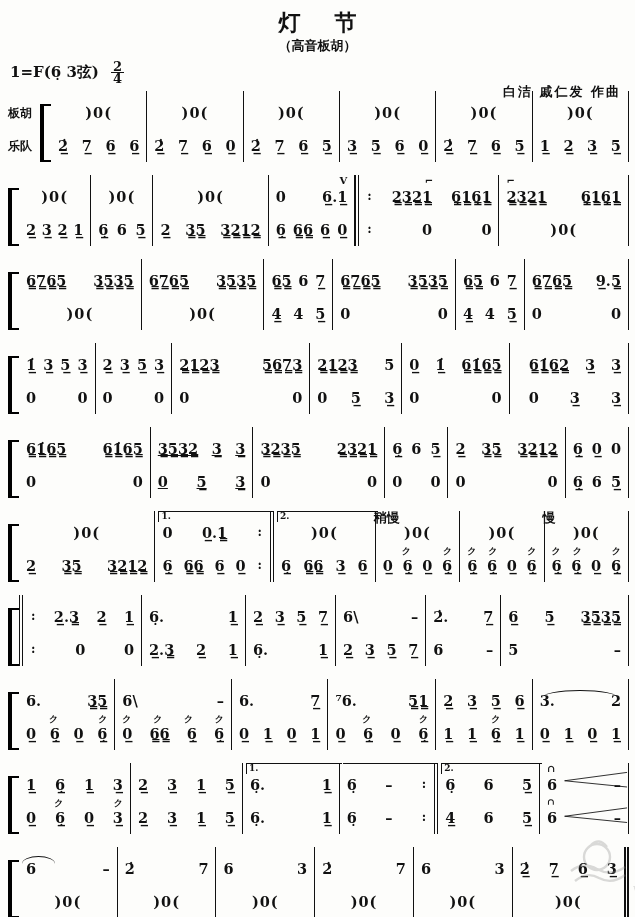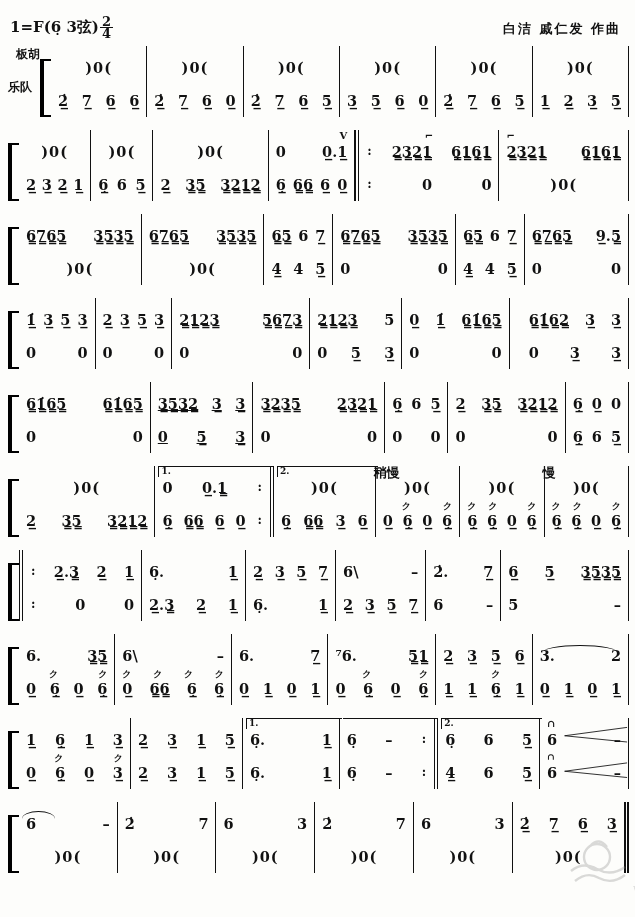--- a/index.html
+++ b/index.html
@@ -58,6 +58,7 @@
 <div class="page">
 
   <div class="hdr">
+    <div class="title">灯节</div>
     <div class="keyrow">
       <div class="keysig">
         <span>1=F(6̣ 3弦)</span>

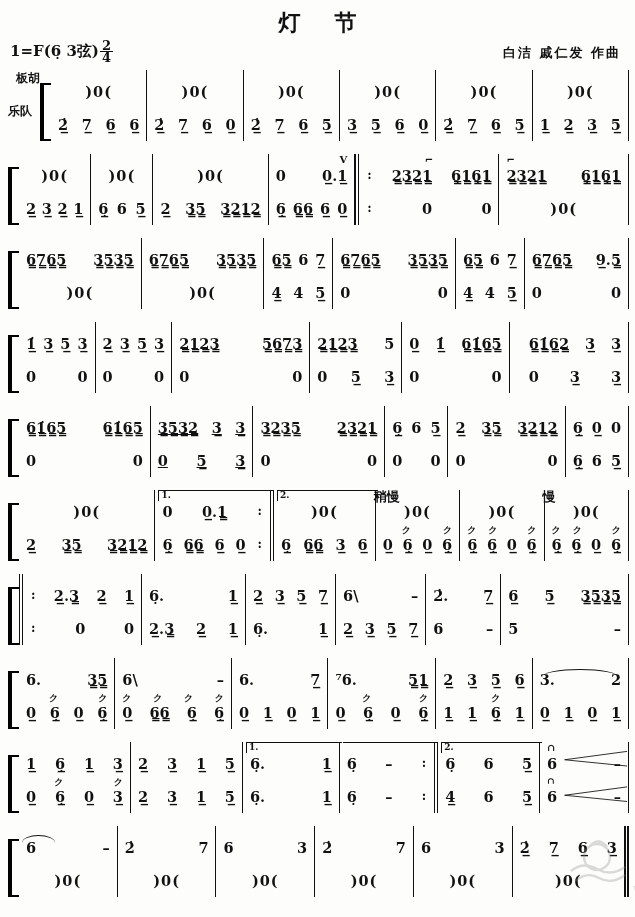--- a/index.html
+++ b/index.html
@@ -59,6 +59,7 @@
 
   <div class="hdr">
     <div class="title">灯节</div>
+    <div class="subtitle">（高音板胡）</div>
     <div class="keyrow">
       <div class="keysig">
         <span>1=F(6̣ 3弦)</span>

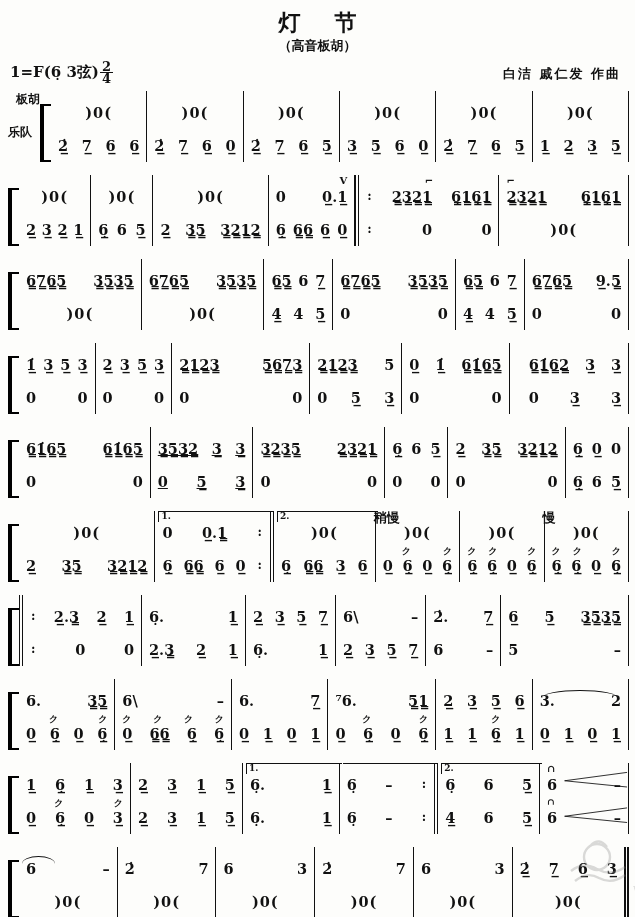--- a/index.html
+++ b/index.html
@@ -10,7 +10,7 @@
   .title{text-align:center;font-size:22px;font-weight:bold;letter-spacing:34px;text-indent:34px;line-height:24px;}
   .subtitle{text-align:center;font-size:13px;font-weight:bold;margin-top:3px;}
   .keyrow{position:relative;height:26px;margin-top:4px;}
-  .keysig{position:absolute;left:10px;top:2px;font-size:15px;font-weight:bold;display:flex;align-items:center;gap:1px;}
+  .keysig{position:absolute;left:10px;top:2px;font-size:15px;font-weight:bold;display:flex;align-items:center;gap:12px;}
   .frac{display:inline-flex;flex-direction:column;align-items:center;font-size:13px;line-height:11px;font-weight:bold;}
   .frac .num{border-bottom:1.5px solid #111;padding:0 2px;}
   .composer{position:absolute;right:14px;top:6px;font-size:13px;font-weight:bold;letter-spacing:2px;}

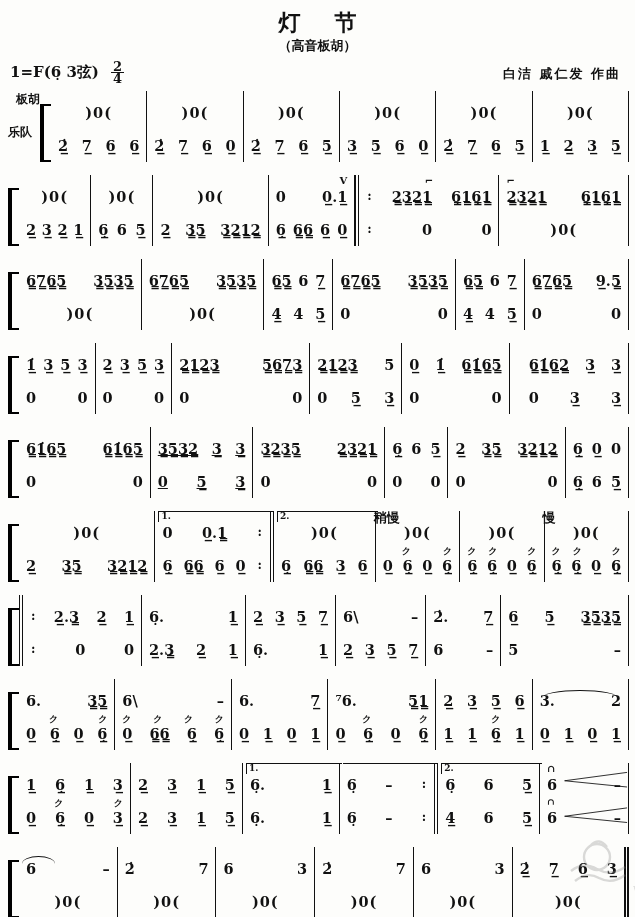--- a/index.html
+++ b/index.html
@@ -13,7 +13,7 @@
   .keysig{position:absolute;left:10px;top:2px;font-size:15px;font-weight:bold;display:flex;align-items:center;gap:12px;}
   .frac{display:inline-flex;flex-direction:column;align-items:center;font-size:13px;line-height:11px;font-weight:bold;}
   .frac .num{border-bottom:1.5px solid #111;padding:0 2px;}
-  .composer{position:absolute;right:14px;top:6px;font-size:13px;font-weight:bold;letter-spacing:2px;}
+  .composer{position:absolute;right:14px;top:24px;font-size:13px;font-weight:bold;letter-spacing:2px;}
   
   .score{padding:6px 6px 0 8px;}
   .system{display:flex;align-items:stretch;margin-bottom:13px;position:relative;}

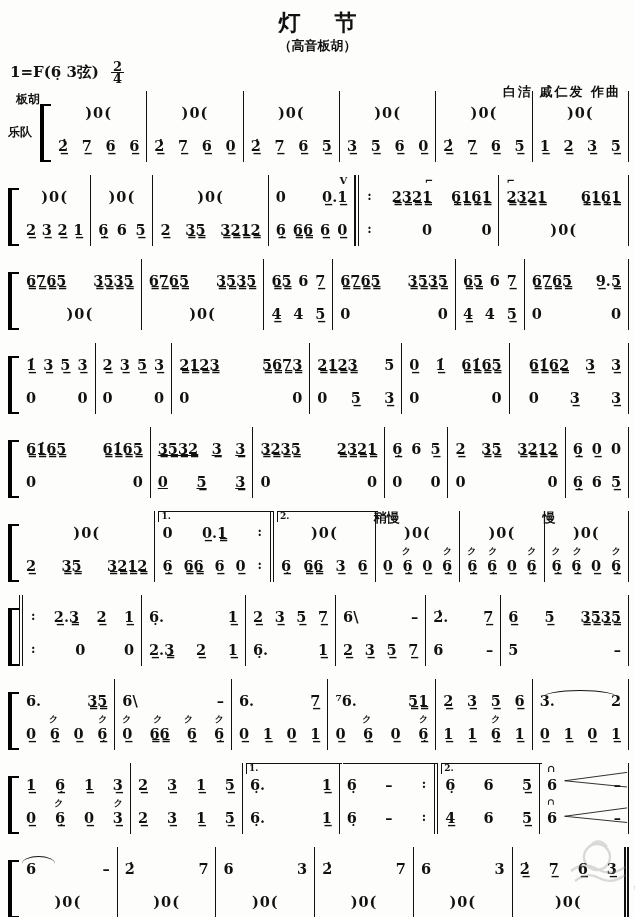--- a/index.html
+++ b/index.html
@@ -20,7 +20,7 @@
   .sysbrace{width:7px;border-left:4px solid #000;border-top:2px solid #000;border-bottom:2px solid #000;
             margin-top:13px;height:54px;flex:0 0 auto;}
   .plabels{width:32px;flex:0 0 auto;font-size:12px;font-weight:bold;display:flex;flex-direction:column;}
-  .plabels .pl1{margin-top:0;height:21px;text-align:right;}
+  .plabels .pl1{margin-top:14px;height:21px;}
   .plabels .pl2{margin-top:12px;height:21px;}
   .measure{position:relative;border-right:1.5px solid #111;padding:0 3px;min-width:0;}
   .measure.bl-repeat{border-left:4px double #111;}

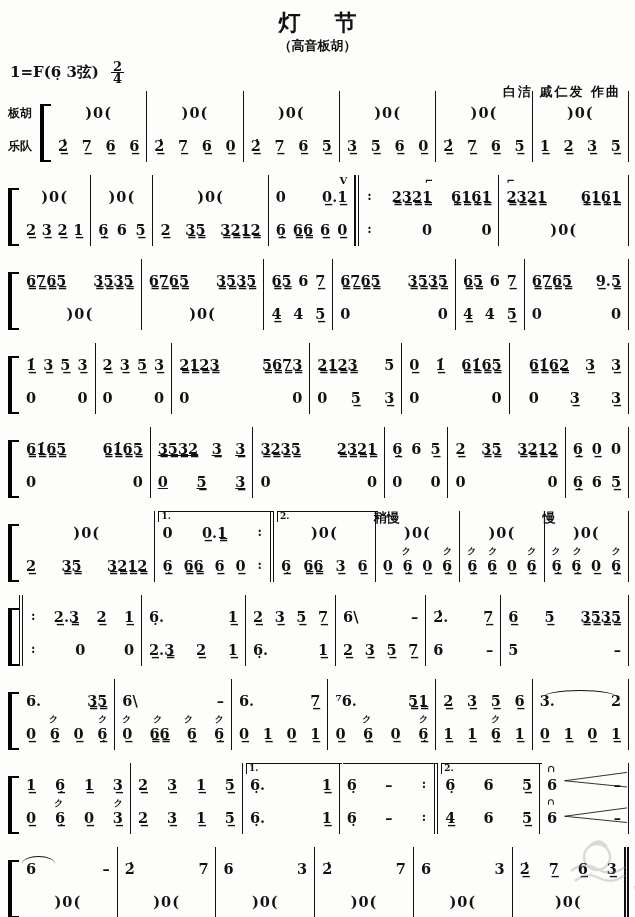--- a/index.html
+++ b/index.html
@@ -204,7 +204,7 @@
           </div>
           <div class="vrow vt">
             <span class="beat">0</span>
-            <span class="beat">0̲.1̲</span>
+            <span class="beat">6̲.1̲</span>
           </div>
           <div class="vrow md"></div>
           <div class="vrow vb">

